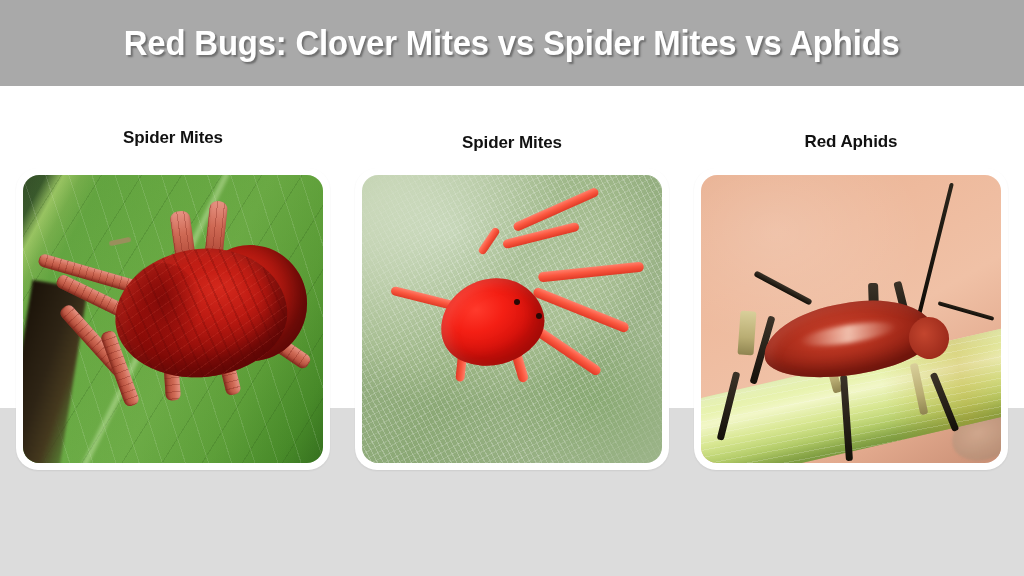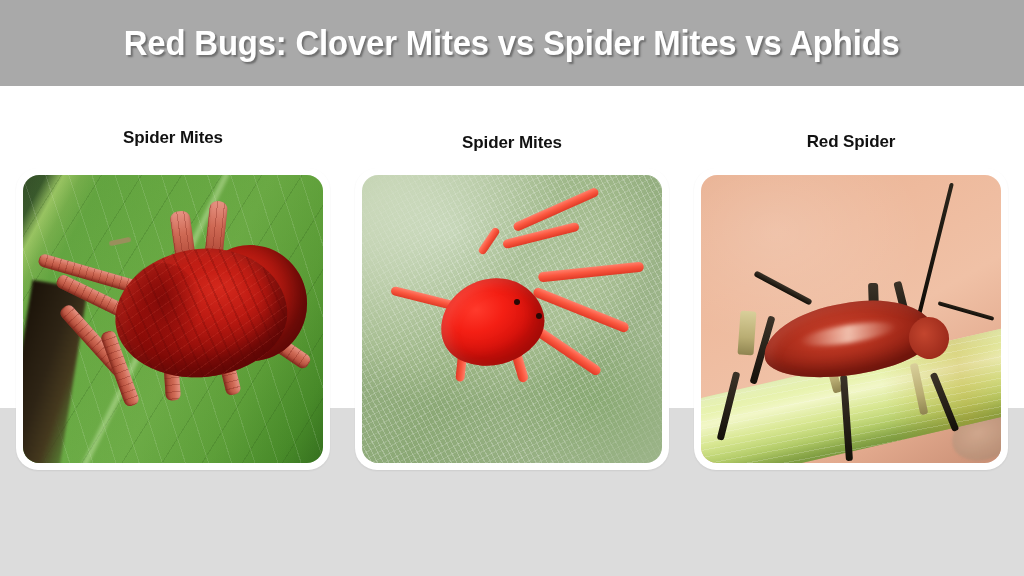--- a/index.html
+++ b/index.html
@@ -376,7 +376,7 @@
     </div>
 
     <div class="card card-3">
-      <div class="card-caption">Red Spider</div>
+      <div class="card-caption">Red Aphids</div>
       <div class="photo-frame">
         <div class="photo">
           <div class="ph-aphid"></div>

